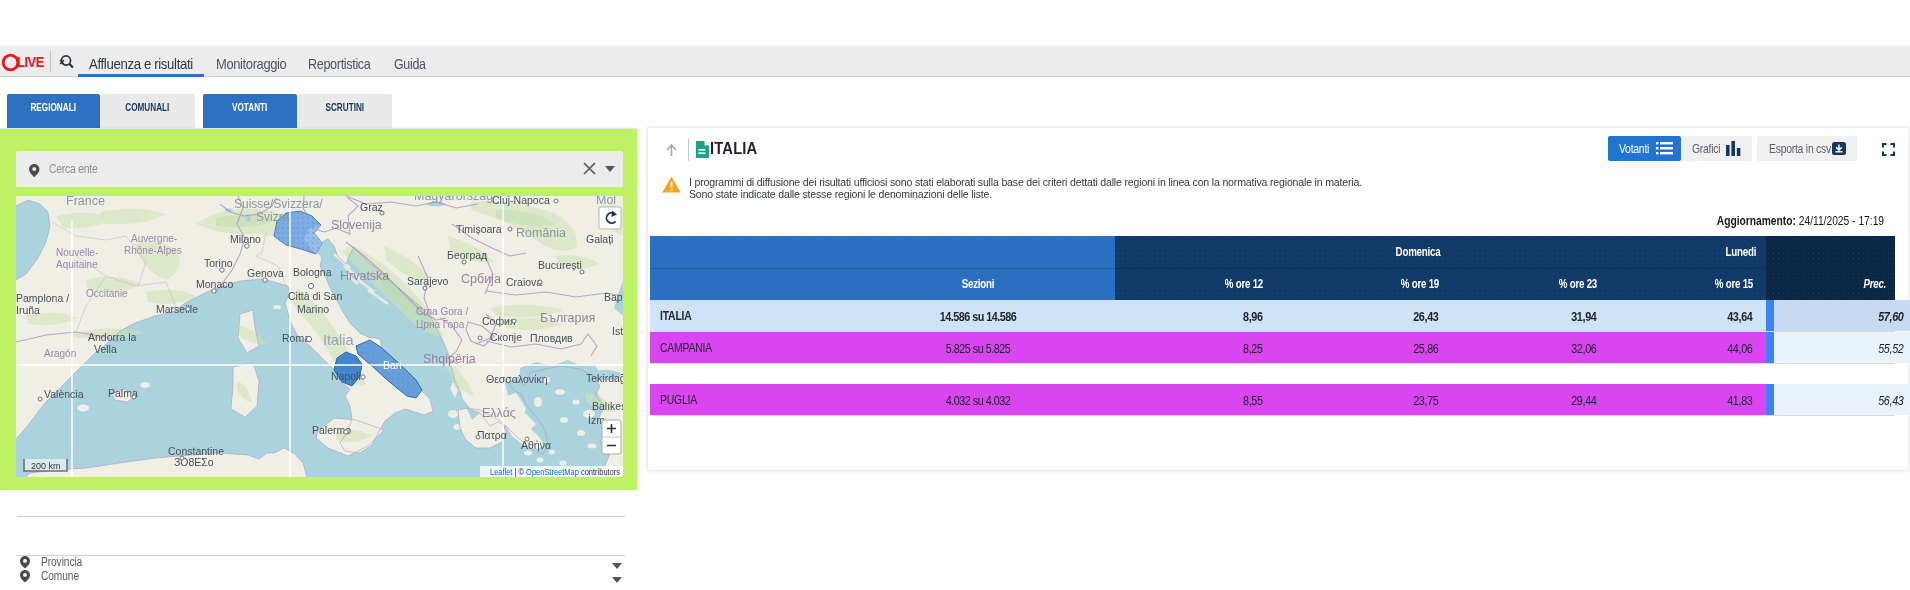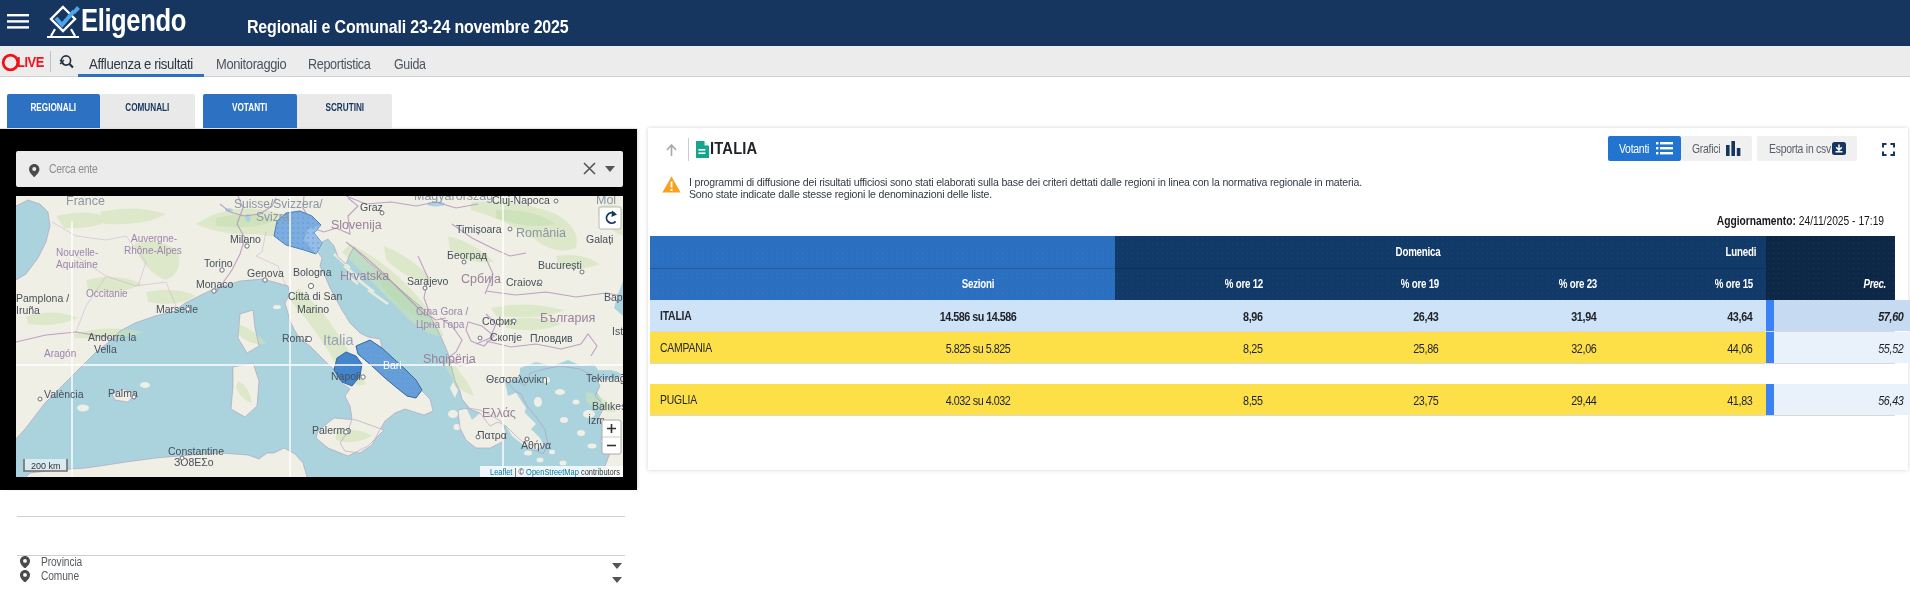--- a/index.html
+++ b/index.html
@@ -95,21 +95,6 @@
 <body>
 <div id="page">
 
-  <div class="topbar">
-    <svg class="abs" style="left:7px;top:13px" width="23" height="17" viewBox="0 0 23 17">
-      <rect x="0" y="1" width="22" height="2.4" fill="#fff"></rect>
-      <rect x="0" y="7.2" width="22" height="2.4" fill="#fff"></rect>
-      <rect x="0" y="13.2" width="22" height="2.4" fill="#fff"></rect>
-    </svg>
-    <svg class="abs" style="left:44px;top:4px" width="38" height="35" viewBox="0 0 38 35">
-      <path d="M19,3 L31,15 L19,27 L7,15 Z" fill="none" stroke="#fff" stroke-width="2.4"></path>
-      <path d="M12,14 L18,21 L30,7" stroke="#4da5ea" stroke-width="4" fill="none"></path>
-      <path d="M28,8 L33,2 L36,5 L31,10 Z" fill="#4da5ea"></path>
-      <path d="M3,33 L35,33 M7,32 L11,25 M31,32 L27,25" stroke="#fff" stroke-width="2.2" fill="none"></path>
-    </svg>
-    <div class="logotext">Eligendo</div>
-    <div class="title">Regionali e Comunali 23-24 novembre 2025</div>
-  </div>
 
   <div class="navbar"></div>
   <svg class="abs" style="left:1px;top:53px" width="19" height="19" viewBox="0 0 19 19">

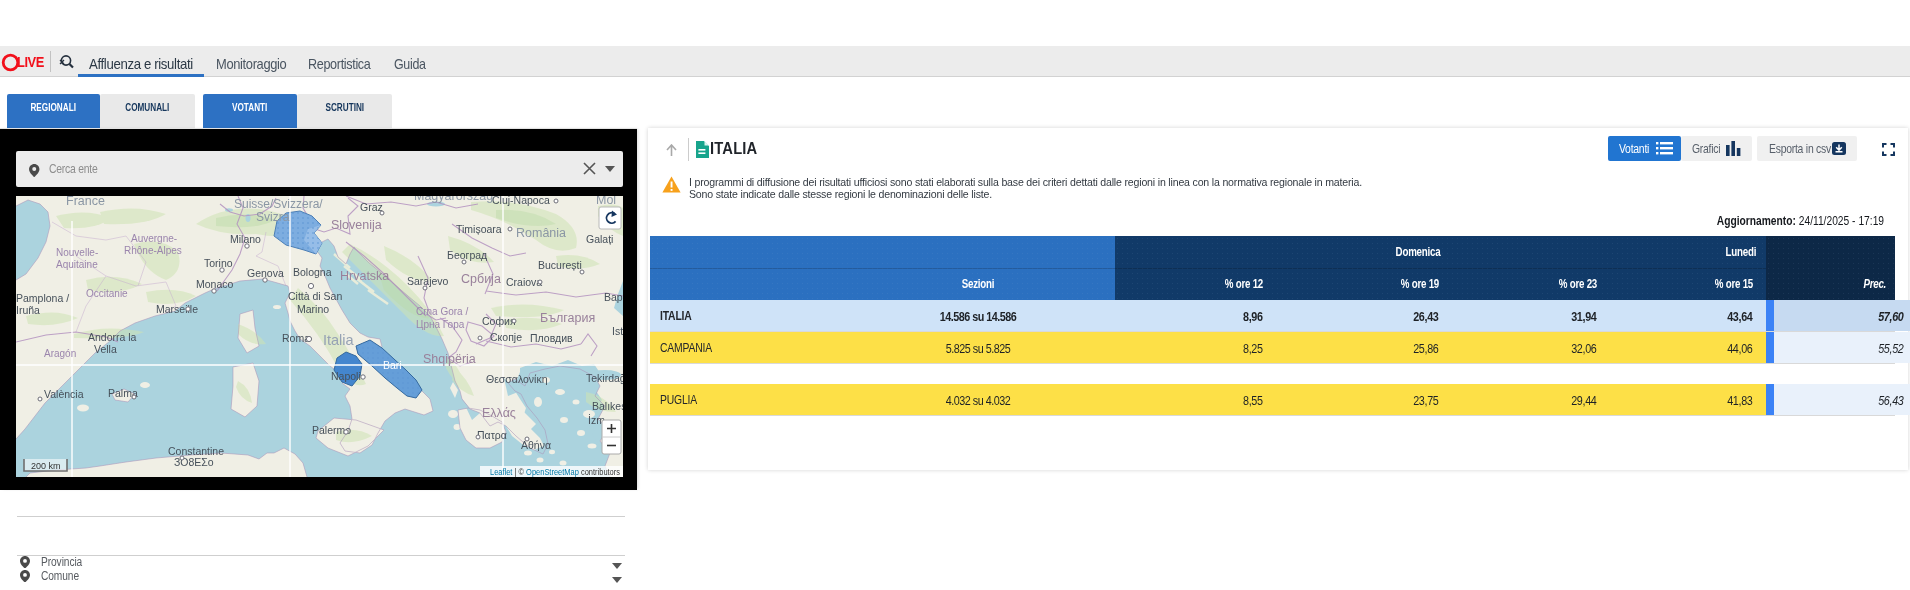--- a/index.html
+++ b/index.html
@@ -34,7 +34,7 @@
 .tbtn.on { background:#2d71c3; color:#fff; }
 
 
-.leftpanel { position:absolute; left:0; top:128px; width:637px; height:362px; background:#000000;
+.leftpanel { position:absolute; left:0; top:128px; width:637px; height:362px; background:#bef264;
   border-top:1px solid #e3e3e3; box-shadow:2px 0 3px -1px rgba(0,0,0,0.14); }
 .searchbox { position:absolute; left:16px; top:22px; width:607px; height:36px; background:#ececec; border-radius:2px; }
 .searchbox .ph { position:absolute; left:33px; top:10px; font-size:13px; color:#8d8d8d;

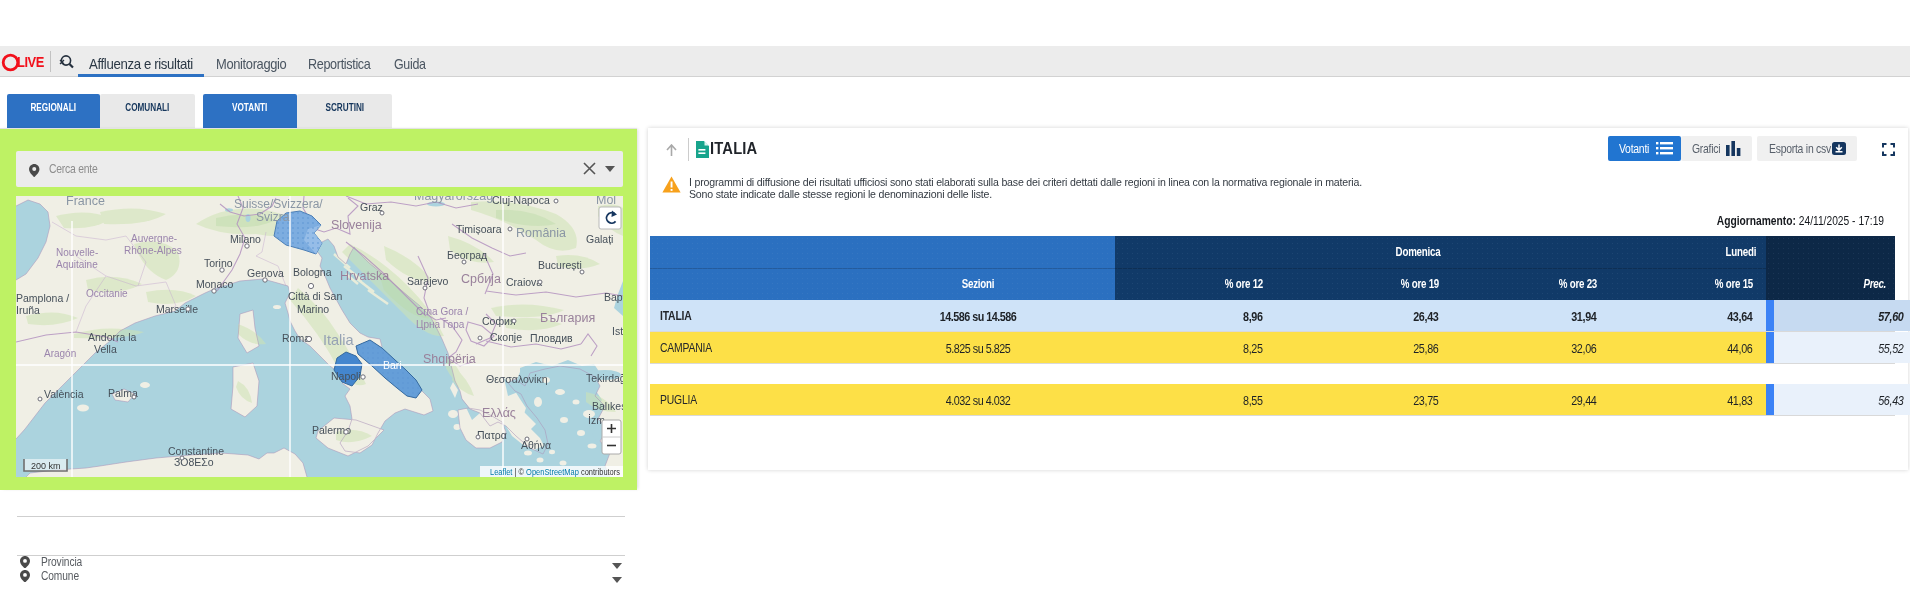--- a/index.html
+++ b/index.html
@@ -71,7 +71,7 @@
 .hprec { background-color:#0d2847; }
 .htext { position:absolute; color:#fff; font-size:12.5px; font-weight:bold; white-space:nowrap;
   letter-spacing:-0.3px; transform:scaleX(0.78); transform-origin:right top; }
-.row { position:absolute; left:650px; width:1245px; height:32px; border-bottom:1px solid #d9d9d9; background:#fde047;}
+.row { position:absolute; left:650px; width:1245px; height:32px; border-bottom:1px solid #d9d9d9; background:#d946ef;}
 .row .name { position:absolute; left:10px; top:9px; font-size:12.5px; color:#23262c;
   letter-spacing:-0.2px; transform:scaleX(0.83); transform-origin:left top;}
 .row .num { position:absolute; top:9px; font-size:13px; color:#1d2126; white-space:nowrap;

